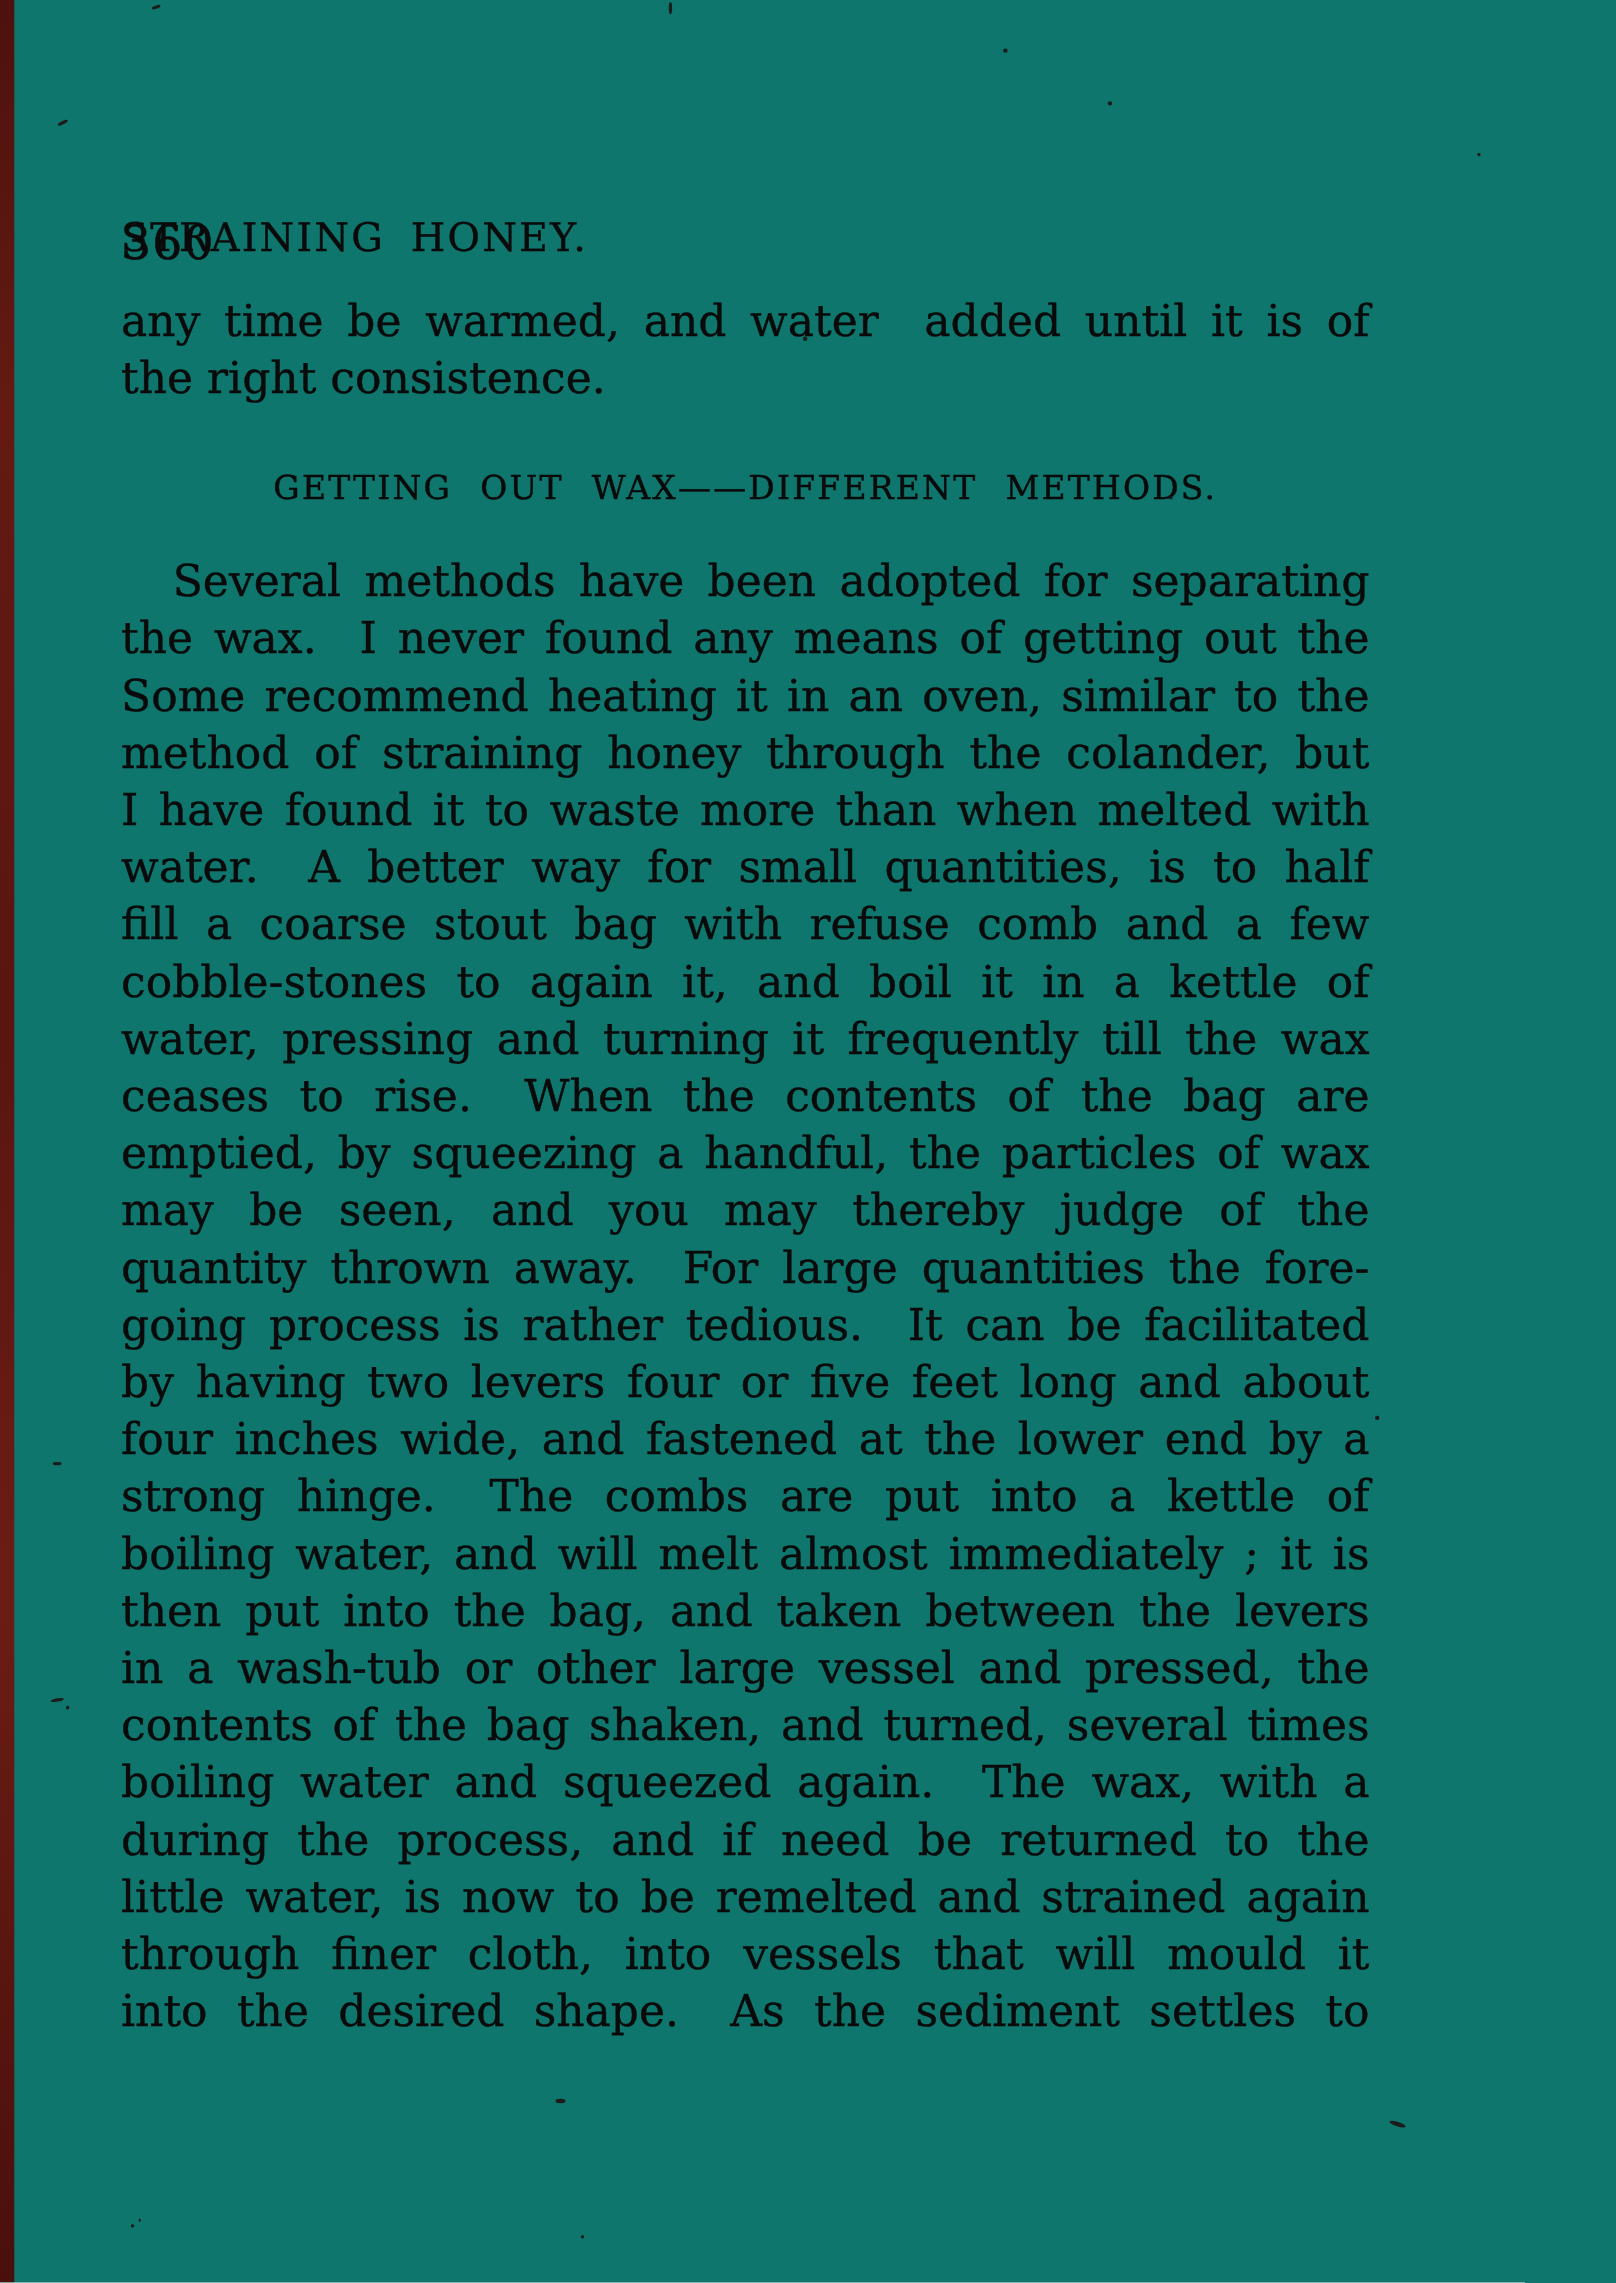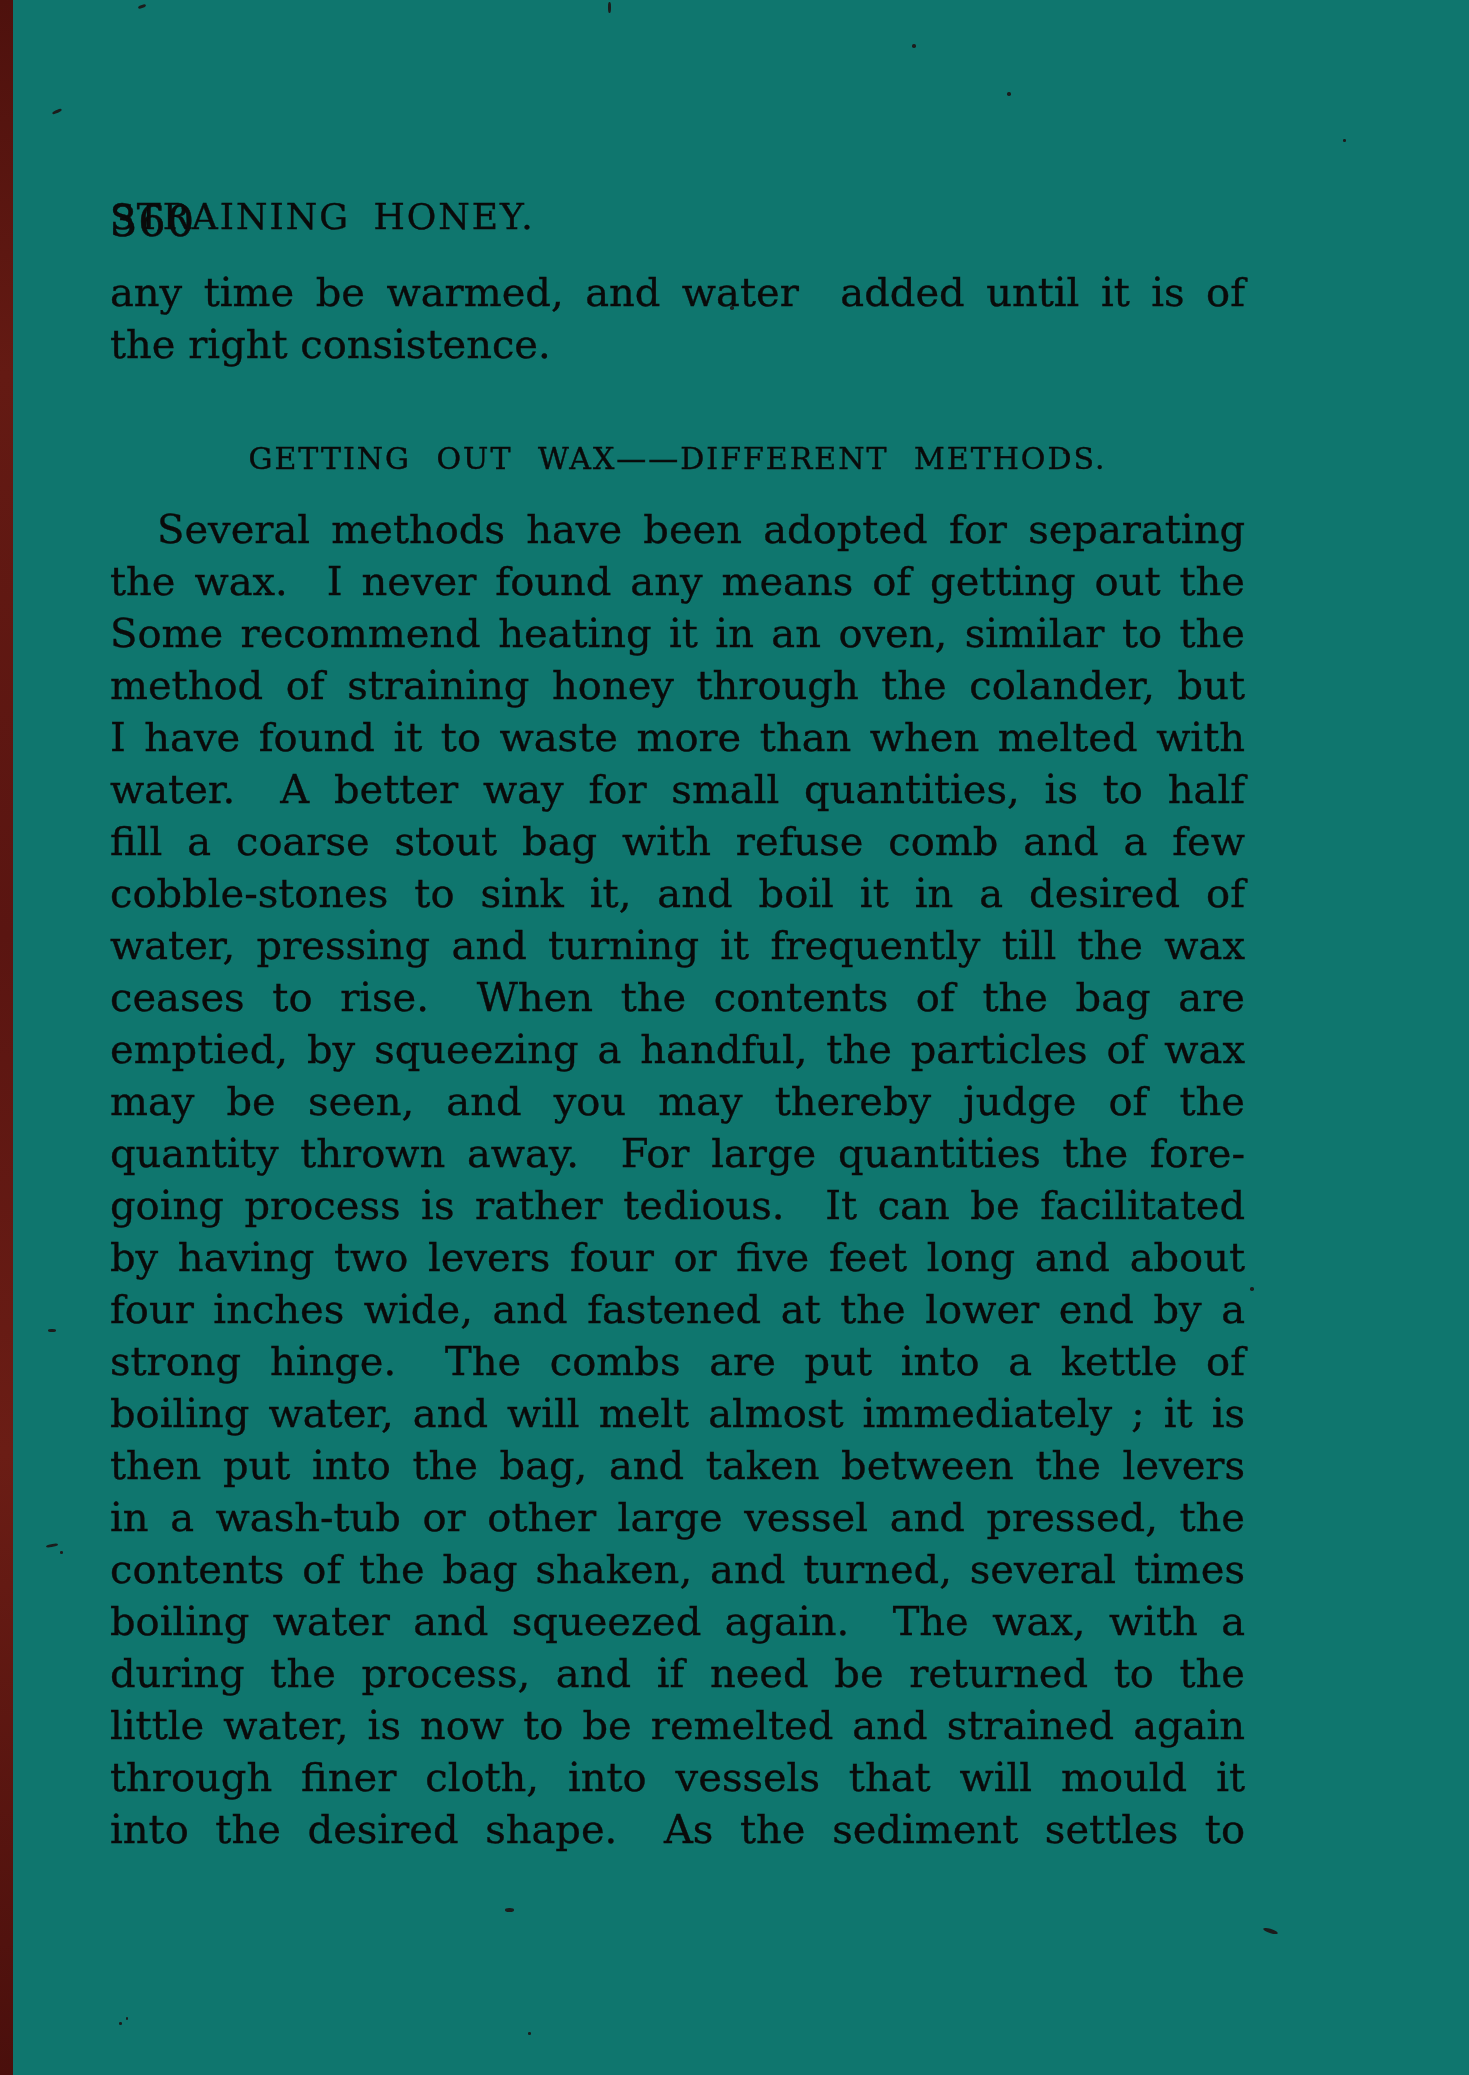--- a/index.html
+++ b/index.html
@@ -61,7 +61,7 @@
   .section-heading {
     position: absolute;
     top: 427px; left: 110px; right: 224px;
-    margin: 14px;
+    margin: 0;
     font-weight: normal;
     text-align: center;
     font-size: 30px;

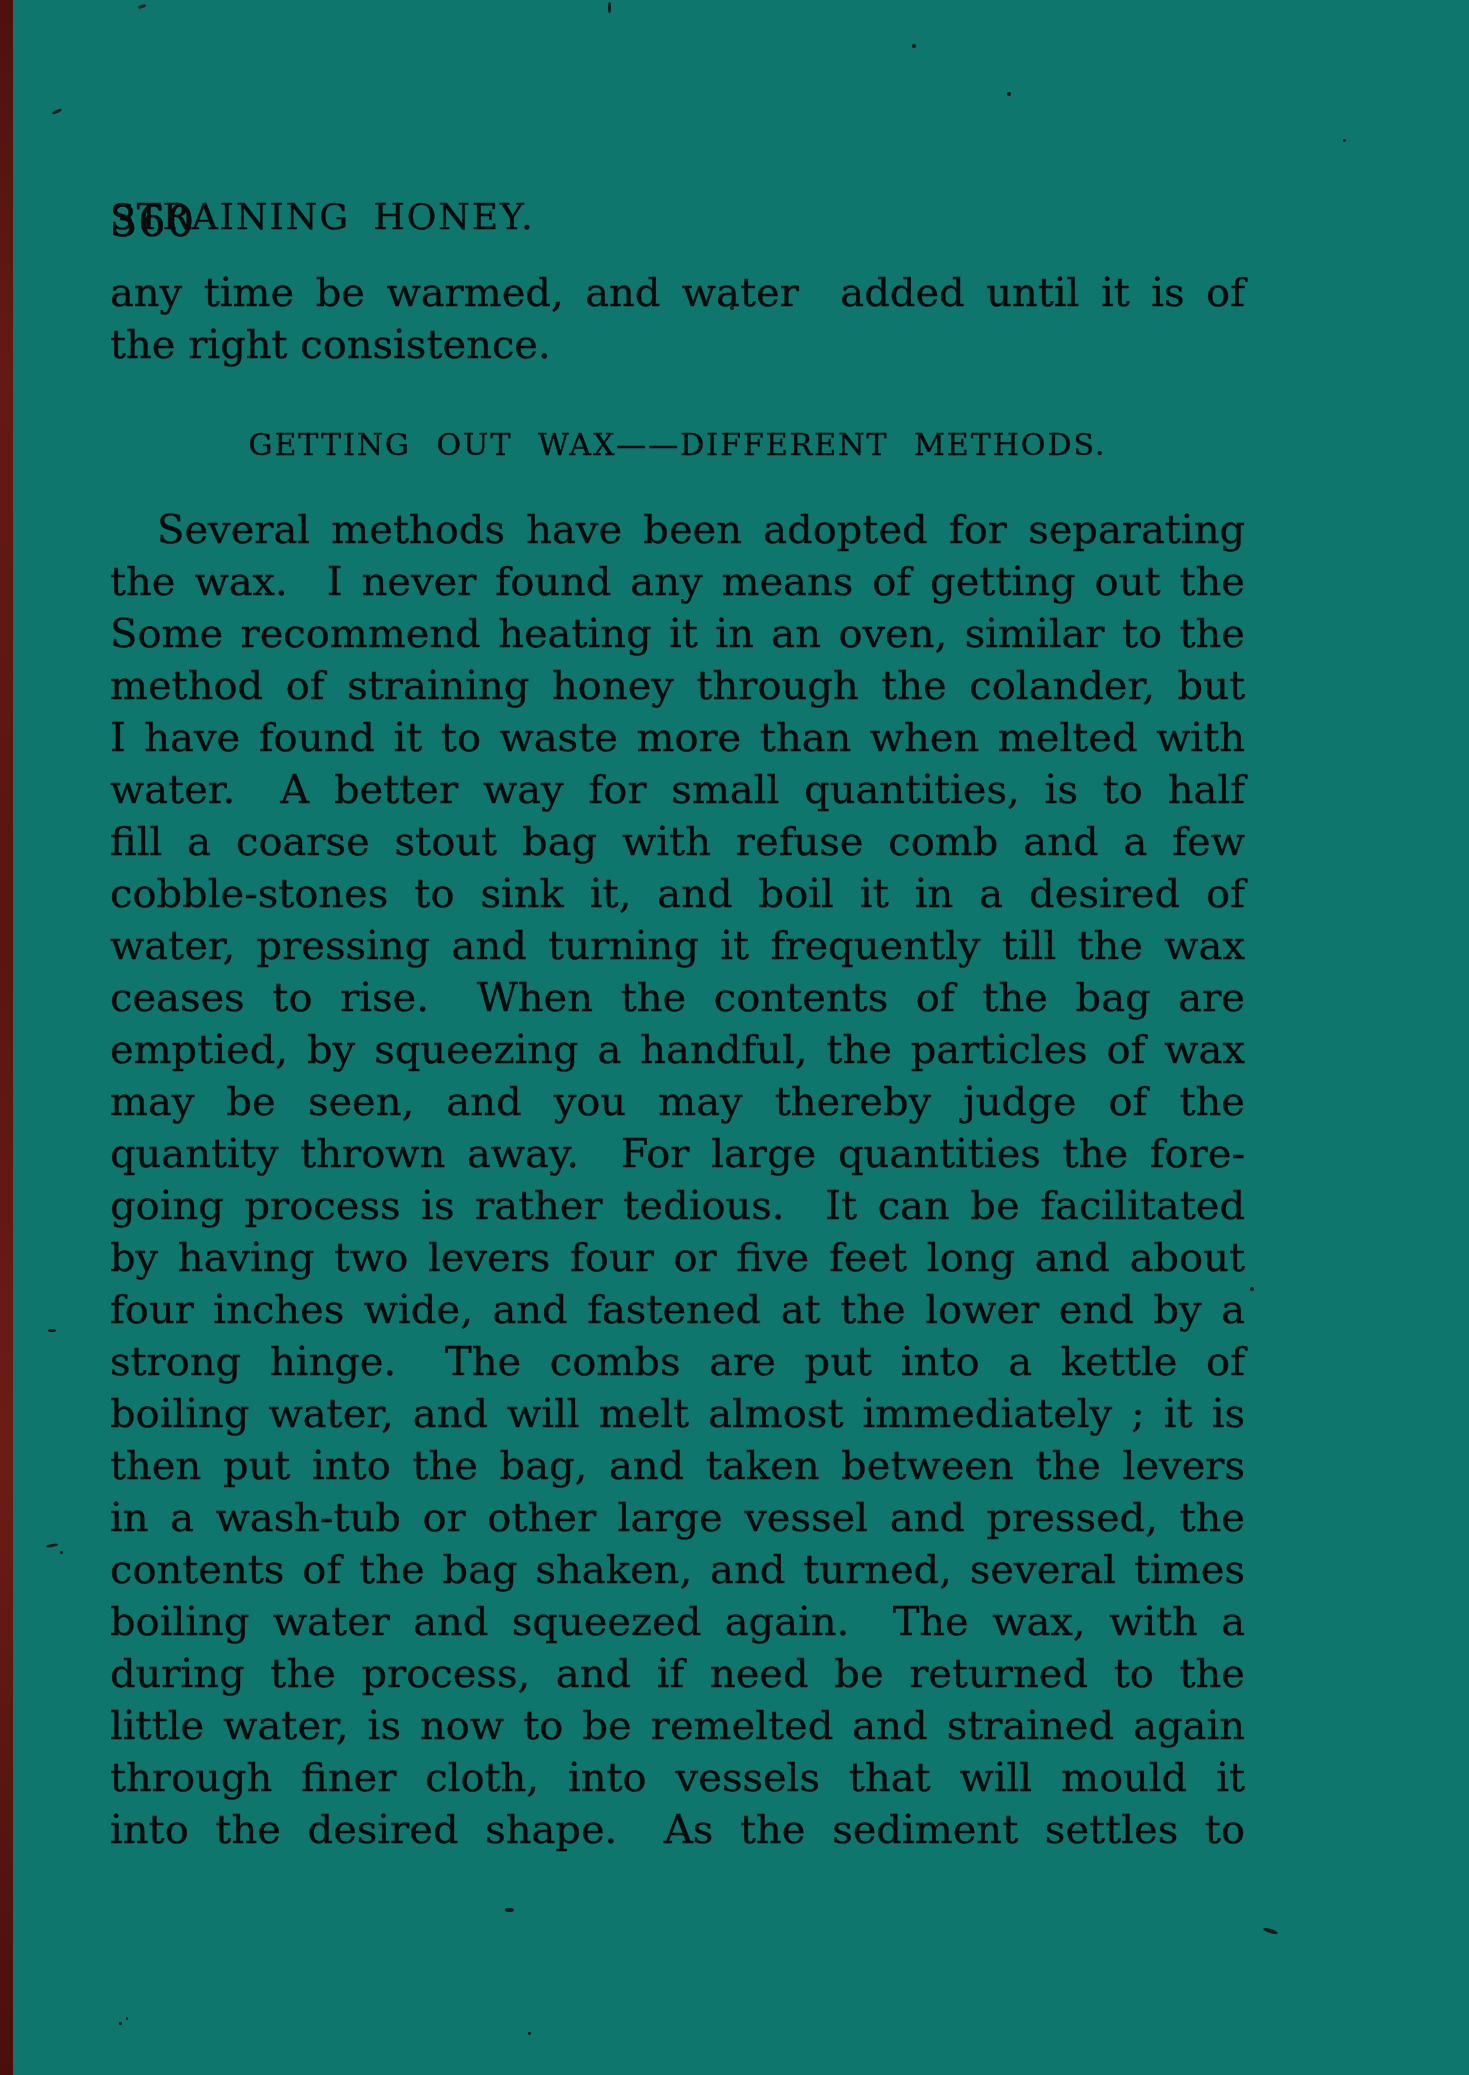--- a/index.html
+++ b/index.html
@@ -101,7 +101,7 @@
       <div class="text-line"><span>I have found it to waste more than when melted with</span></div>
       <div class="text-line"><span>water.  A better way for small quantities, is to half</span></div>
       <div class="text-line"><span>fill a coarse stout bag with refuse comb and a few</span></div>
-      <div class="text-line"><span>cobble-stones to sink it, and boil it in a desired of</span></div>
+      <div class="text-line"><span>cobble-stones to again it, and boil it in a kettle of</span></div>
       <div class="text-line"><span>water, pressing and turning it frequently till the wax</span></div>
       <div class="text-line"><span>ceases to rise.  When the contents of the bag are</span></div>
       <div class="text-line"><span>emptied, by squeezing a handful, the particles of wax</span></div>

